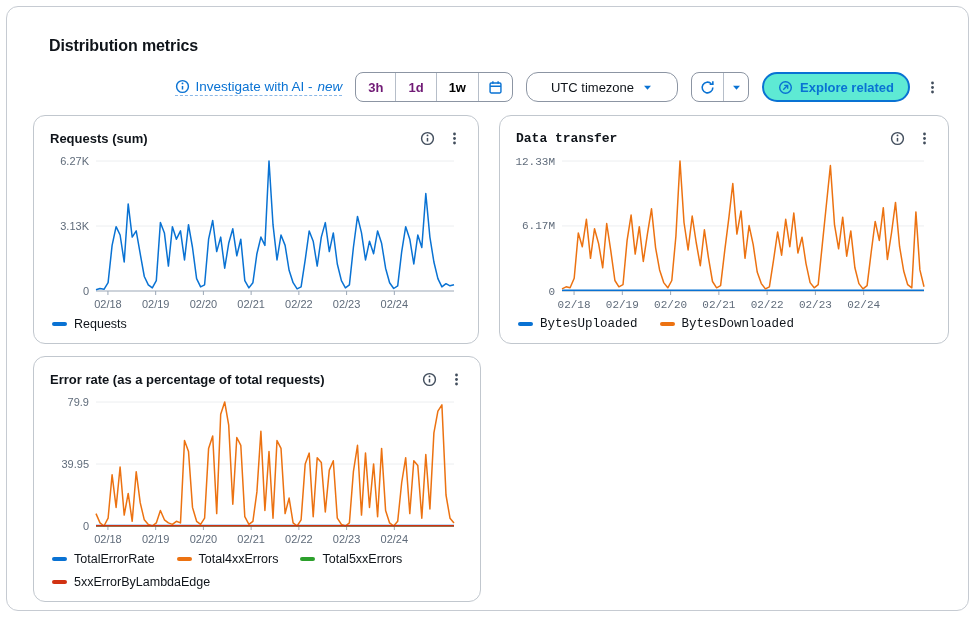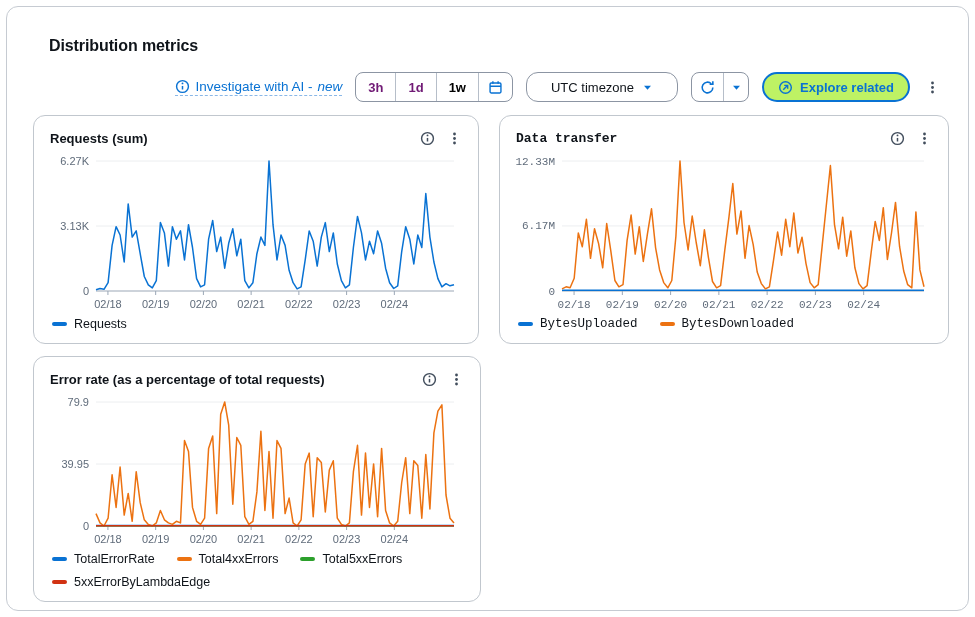--- a/index.html
+++ b/index.html
@@ -93,7 +93,7 @@
     height: 30px;
     border: 2px solid #0972d3;
     border-radius: 18px;
-    background: #bef264;
+    background: #5eead4;
     color: #0972d3;
     display: inline-flex; align-items: center; gap: 7px;
     padding: 0 14px;

